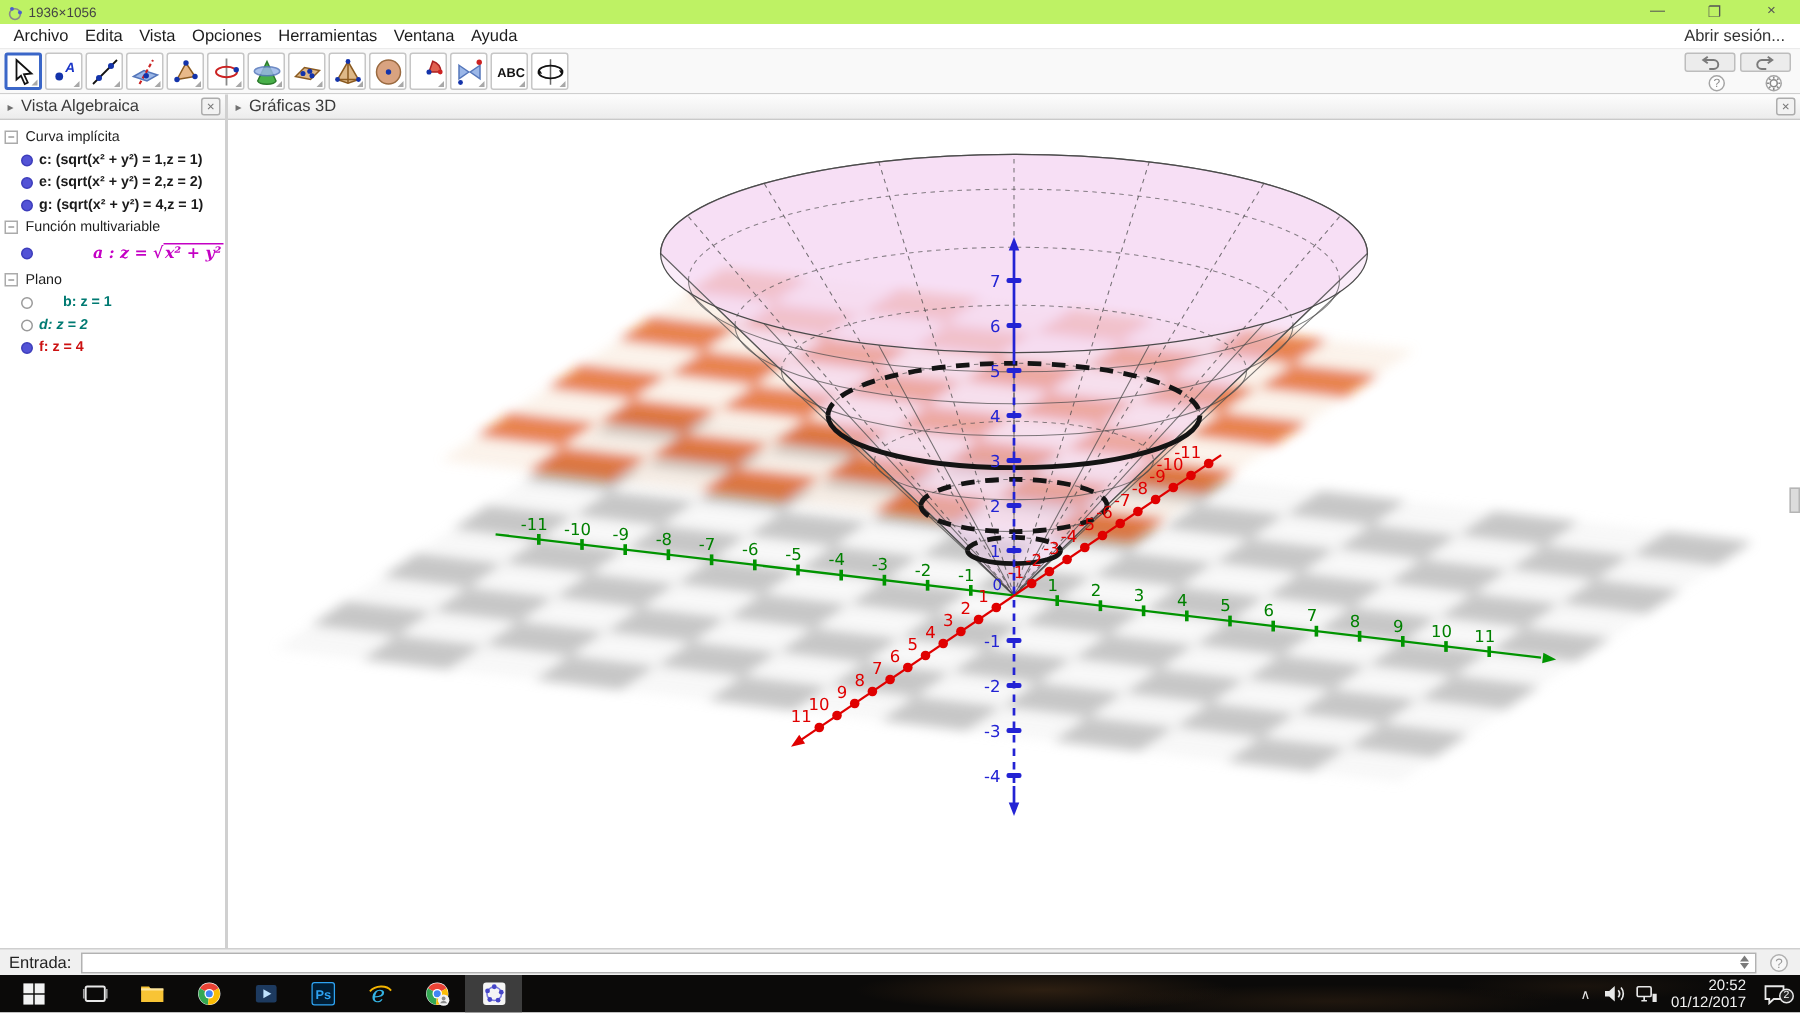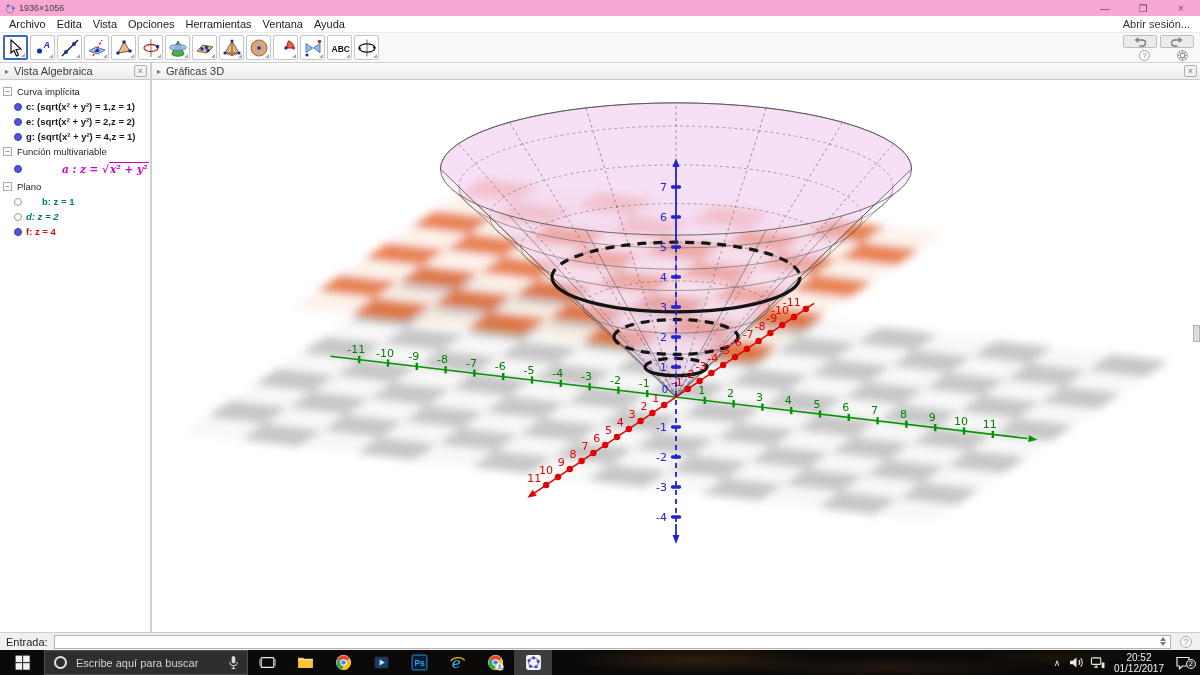--- a/index.html
+++ b/index.html
@@ -6,7 +6,7 @@
   body{width:1200px;height:675px;overflow:hidden;background:#fff;
        font-family:"Liberation Sans",sans-serif;-webkit-font-smoothing:antialiased}
   
-  .titlebar{height:16px;display:flex;align-items:center;background:#f9a8d4;font-size:9px;color:#444}
+  .titlebar{height:16px;display:flex;align-items:center;background:#bef264;font-size:9px;color:#444}
   .titlebar .app-icon{margin:1px 4px 0 5px;display:flex}
   .win-controls{margin-left:auto;display:flex}
   .win-controls span{width:38px;text-align:center;font-size:10px;color:#555}

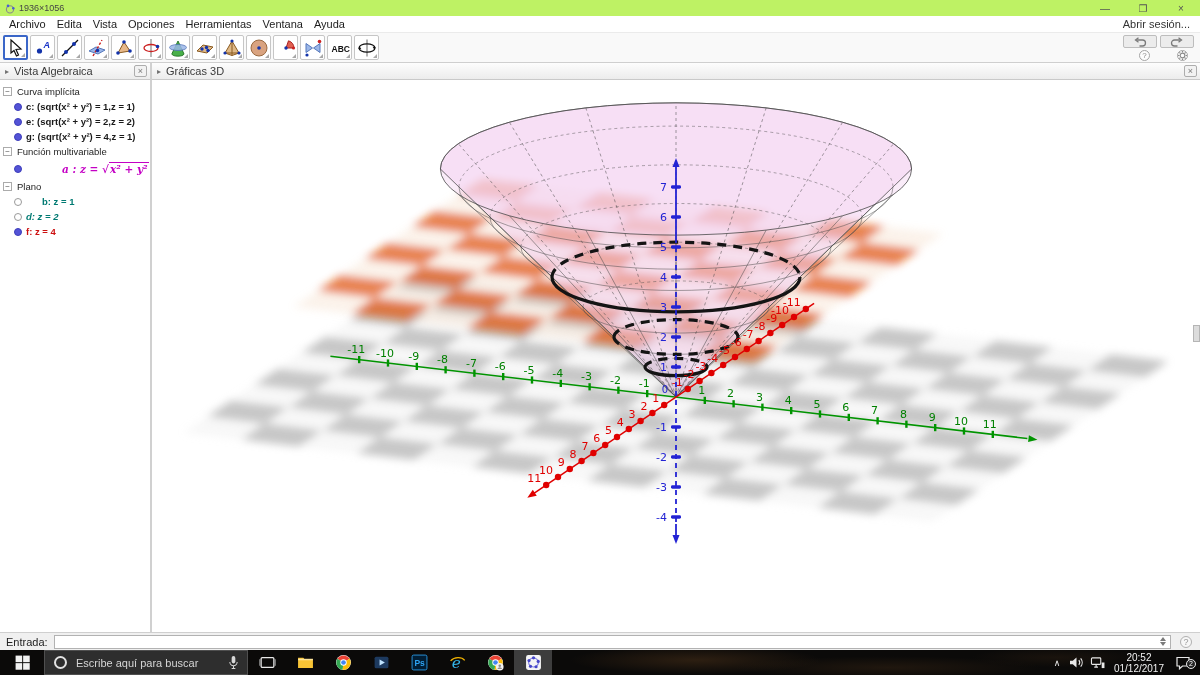--- a/index.html
+++ b/index.html
@@ -698,16 +698,6 @@
         <rect x="8.6" y="8.6" width="6.2" height="6.2" fill="#f2f2f2"></rect>
       </svg>
   </div>
-  <div class="search-box">
-    <span class="cortana"></span>
-    <span class="search-text">Escribe aquí para buscar</span>
-    <span class="mic">
-      <svg width="11" height="15" viewBox="0 0 12 16">
-          <rect x="4" y="1" width="4" height="8" rx="2" fill="#d8d8d8"></rect>
-          <path d="M2 7.5 a4 4 0 0 0 8 0 M6 11.5 v2.5 M4 14.5 h4" stroke="#d8d8d8" stroke-width="1.1" fill="none"></path>
-        </svg>
-    </span>
-  </div>
   <span id="taskbar-apps" style="display:flex">
       <div class="tb-btn">
         <svg viewBox="0 0 16 16">

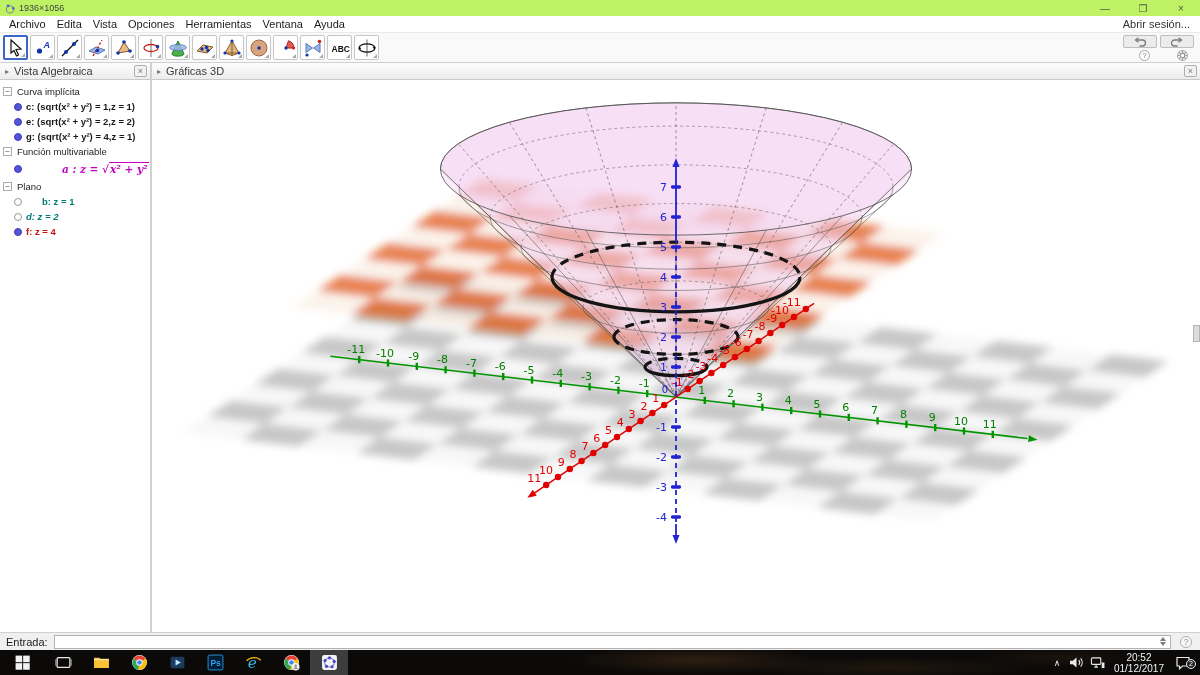--- a/index.html
+++ b/index.html
@@ -70,7 +70,7 @@
   .tray{margin-left:auto;display:flex;align-items:center}
   .tray-chevron{color:#e5e5e5;font-size:9px;width:18px;text-align:center}
   .tray-icon{width:21px;display:flex;justify-content:center;align-items:center}
-  .clock{font-size:10px;color:#f2f2f2;text-align:center;line-height:11px;margin:8px 6px;white-space:nowrap}
+  .clock{font-size:10px;color:#f2f2f2;text-align:right;line-height:11px;margin:8px 6px;white-space:nowrap}
   .action-center{position:relative;width:26px;display:flex;justify-content:center;align-items:center;margin-right:4px}
   .badge{position:absolute;right:0;bottom:1px;width:10px;height:10px;border-radius:50%;background:#252525;border:1px solid #e8e8e8;color:#fff;font-size:7px;line-height:8px;text-align:center}
 </style>

